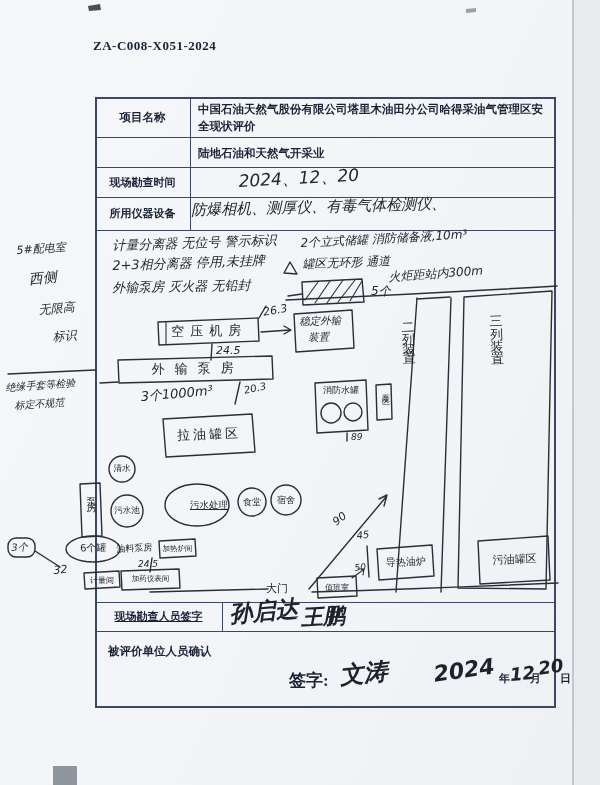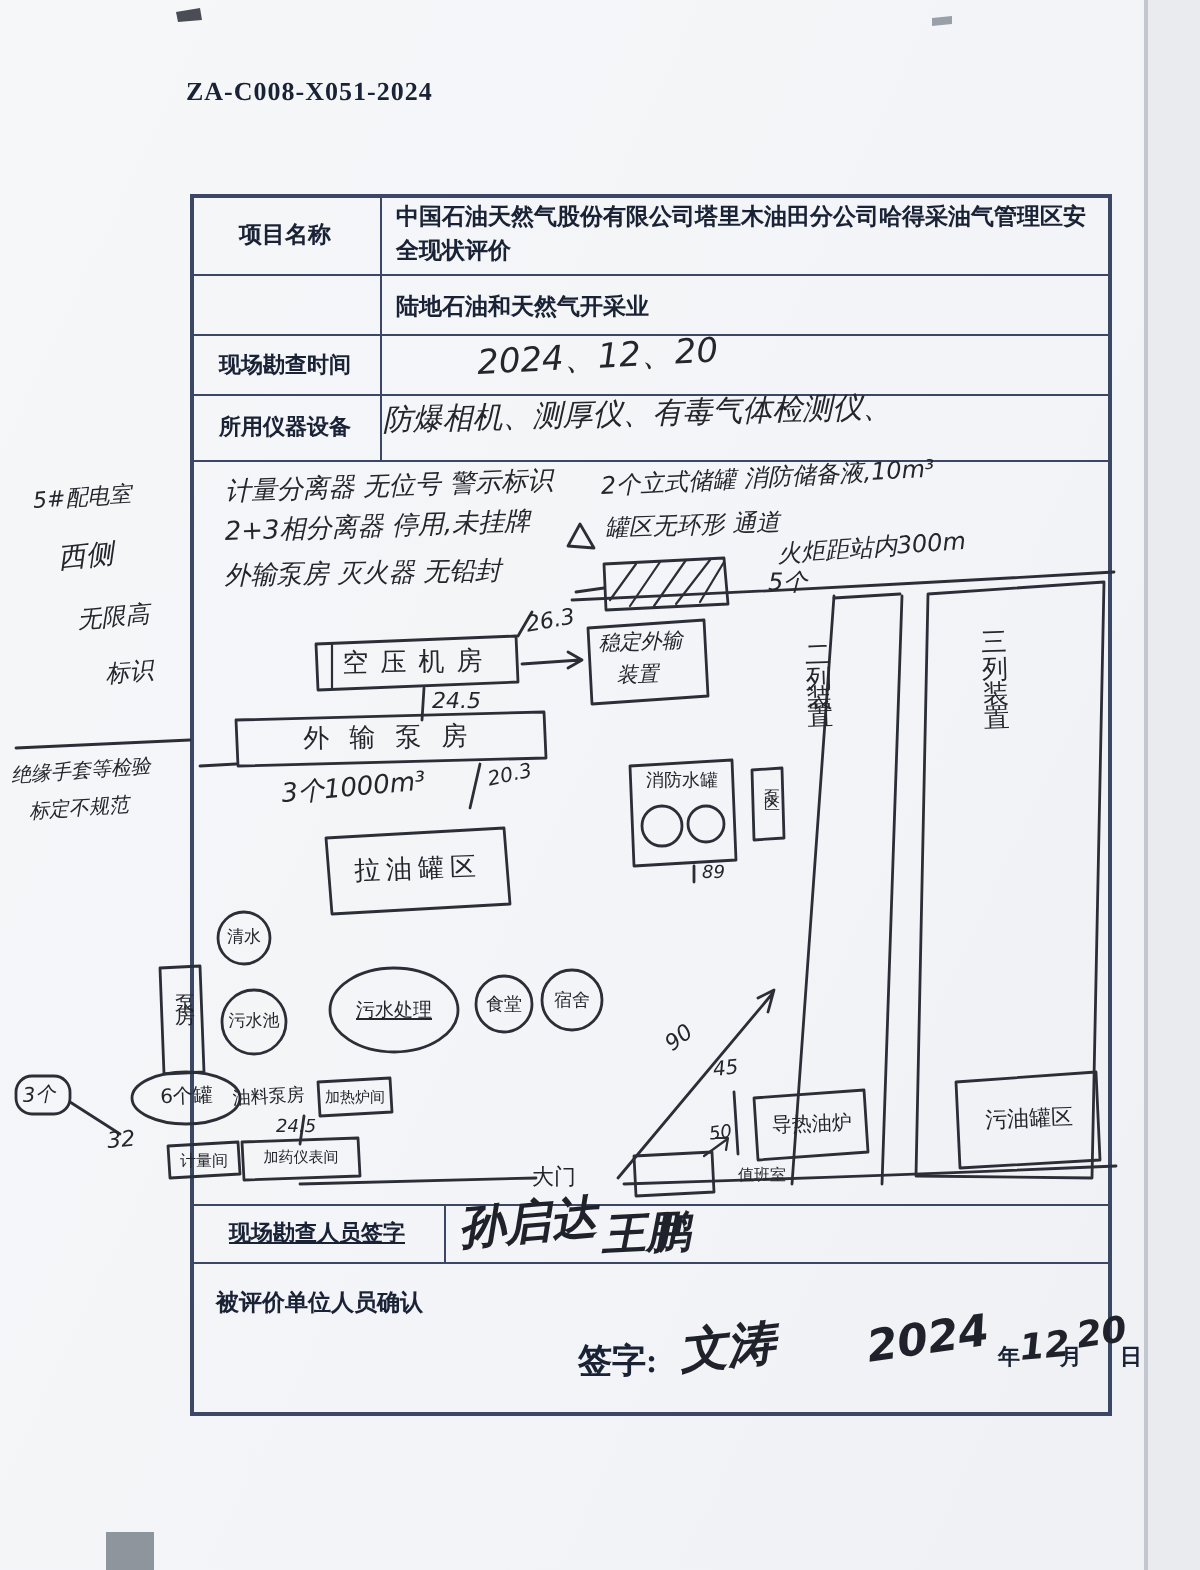--- a/index.html
+++ b/index.html
@@ -141,7 +141,7 @@
   <div class="hw" style="left:302px;top:256px;font-size:12px;transform:rotate(-2deg);">罐区无环形 通道</div>
   <div class="hw" style="left:388px;top:269px;font-size:12px;transform:rotate(-4deg);">火炬距站内300m</div>
 
-  <div class="hw" style="left:384px;top:283px;font-size:12px;">5个</div>
+  <div class="hw" style="left:371px;top:283px;font-size:12px;">5个</div>
   <div class="hw boxlabel" style="left:160px;top:321px;width:98px;height:21px;font-size:13px;letter-spacing:6px;font-style:normal;transform:rotate(-1deg);">空压机房</div>
   <div class="hw" style="left:262px;top:306px;font-size:11px;transform:rotate(-10deg);">26.3</div>
   <div class="hw" style="left:299px;top:315px;font-size:10.5px;transform:rotate(-2deg);">稳定外输</div>

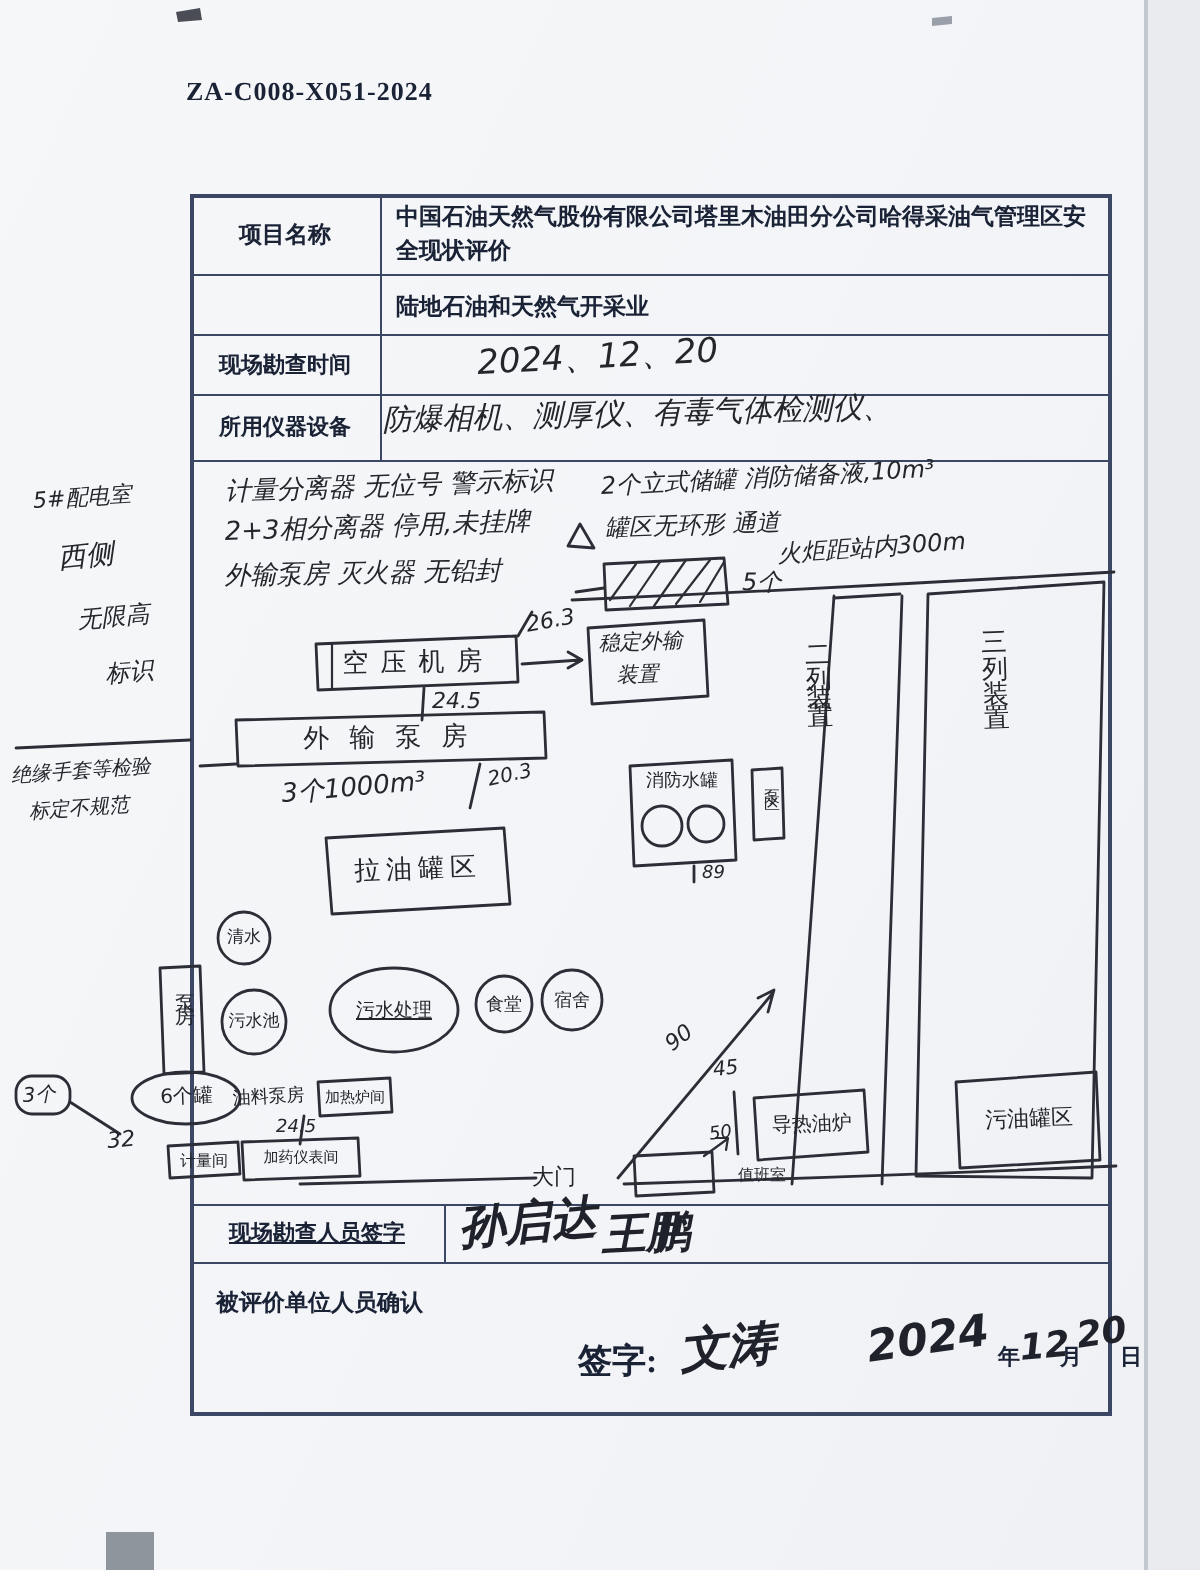--- a/index.html
+++ b/index.html
@@ -153,7 +153,7 @@
   <div class="hw boxlabel" style="left:166px;top:420px;width:85px;height:32px;font-size:13px;letter-spacing:3px;font-style:normal;transform:rotate(-2deg);">拉油罐区</div>
   <div class="hw boxlabel" style="left:109px;top:462px;width:26px;height:14px;font-size:8.5px;font-style:normal;">清水</div>
   <div class="hw boxlabel" style="left:112px;top:504px;width:30px;height:14px;font-size:8.5px;font-style:normal;">污水池</div>
-  <div class="hw boxlabel" style="left:172px;top:498px;width:50px;height:14px;font-size:9.5px;font-style:normal;text-decoration:underline;">污水处理</div>
+  <div class="hw boxlabel" style="left:184px;top:498px;width:50px;height:14px;font-size:9.5px;font-style:normal;text-decoration:underline;">污水处理</div>
   <div class="hw boxlabel" style="left:240px;top:495px;width:24px;height:14px;font-size:9px;font-style:normal;">食堂</div>
   <div class="hw boxlabel" style="left:274px;top:493px;width:24px;height:14px;font-size:9px;font-style:normal;">宿舍</div>
   <div class="hw vtext" style="left:84px;top:489px;font-size:10px;letter-spacing:5px;font-style:normal;">泵房</div>

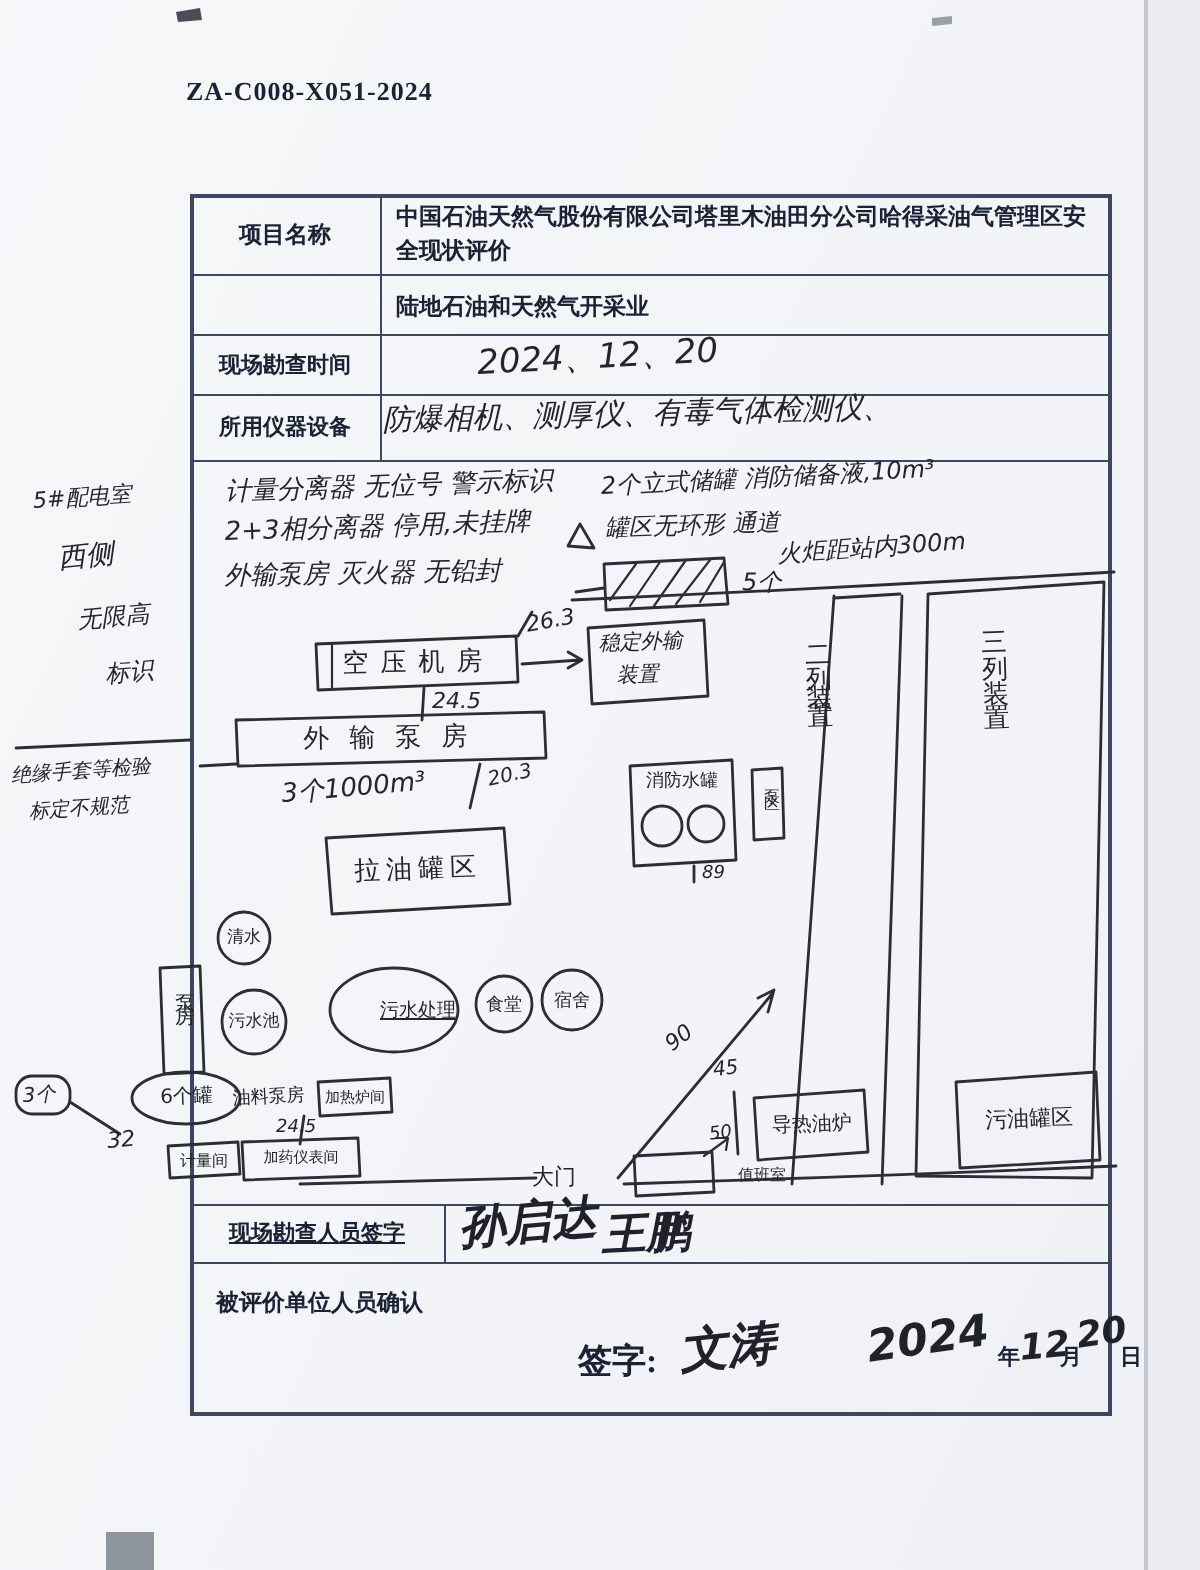--- a/index.html
+++ b/index.html
@@ -168,7 +168,7 @@
   <div class="hw boxlabel" style="left:379px;top:550px;width:53px;height:26px;font-size:10px;font-style:normal;transform:rotate(-2deg);">导热油炉</div>
   <div class="hw boxlabel" style="left:480px;top:544px;width:68px;height:32px;font-size:11px;font-style:normal;transform:rotate(-2deg);">污油罐区</div>
   <div class="hw" style="left:266px;top:581px;font-size:11px;font-style:normal;">大门</div>
-  <div class="hw boxlabel" style="left:318px;top:580px;width:38px;height:14px;font-size:8px;font-style:normal;margin-left:44px;">值班室</div>
+  <div class="hw boxlabel" style="left:318px;top:580px;width:38px;height:14px;font-size:8px;font-style:normal;">值班室</div>
   <div class="hw boxlabel" style="left:68px;top:541px;width:50px;height:16px;font-size:10px;font-style:normal;transform:rotate(-2deg);">6个罐</div>
   <div class="hw" style="left:116px;top:543px;font-size:9px;transform:rotate(-3deg);font-style:normal;">油料泵房</div>
   <div class="hw boxlabel" style="left:160px;top:541px;width:35px;height:15px;font-size:7.5px;font-style:normal;">加热炉间</div>

